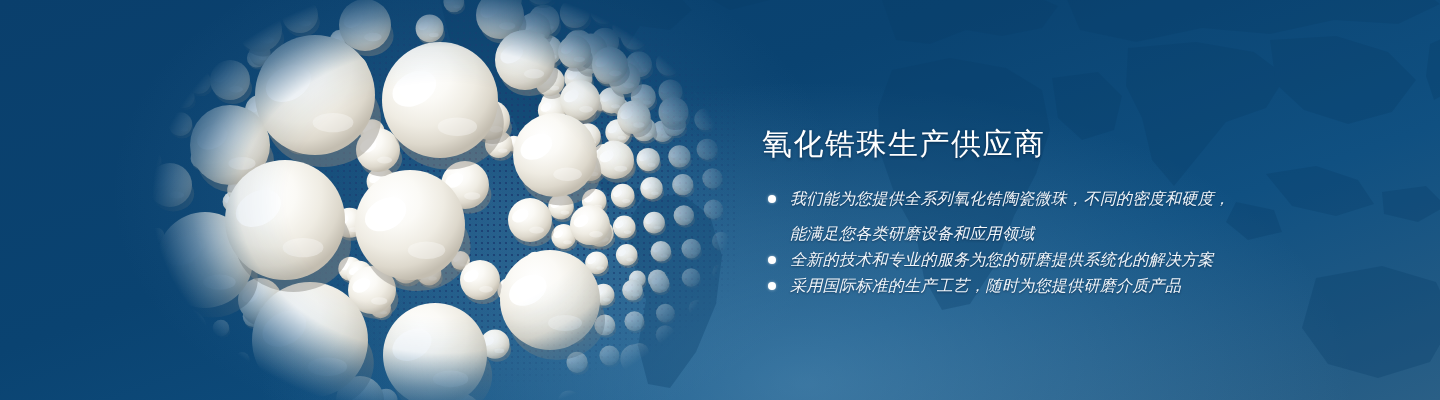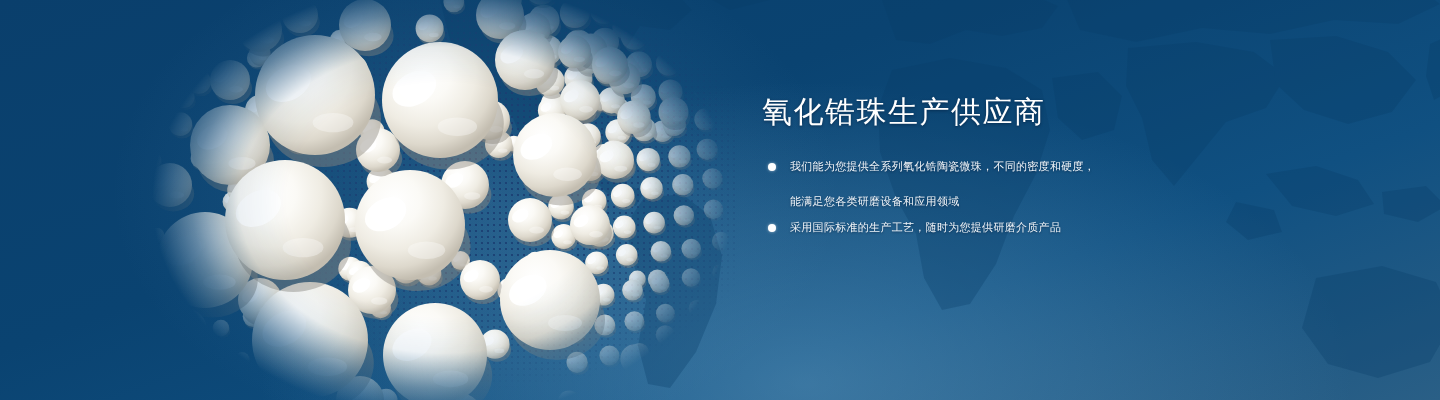--- a/index.html
+++ b/index.html
@@ -62,7 +62,7 @@
   
   #textblock {
     position:absolute;
-    left:762px; top:92px;
+    left:762px; top:124px;
     width:620px;
   }
   #headline {

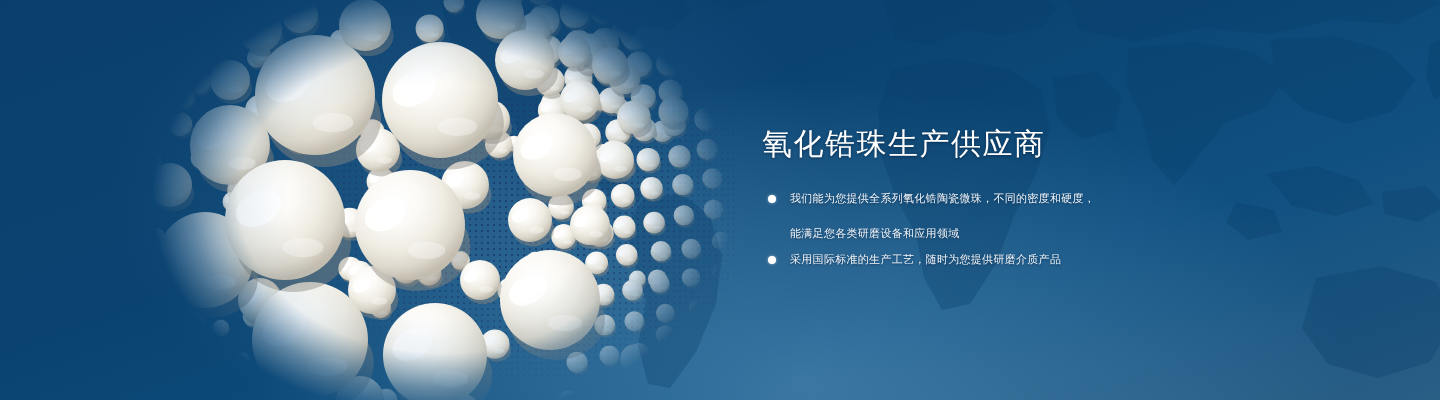--- a/index.html
+++ b/index.html
@@ -82,11 +82,12 @@
     position:relative;
     padding-left:28px;
     color:#f2f6fa;
-    font-size:11px;
+    font-size:16px;
     line-height:25px;
     letter-spacing:0.3px;
     text-shadow:0 1px 2px rgba(0,20,45,0.5);
     margin-bottom:1px;
+    font-style:italic;
   }
   .dot {
     position:absolute;

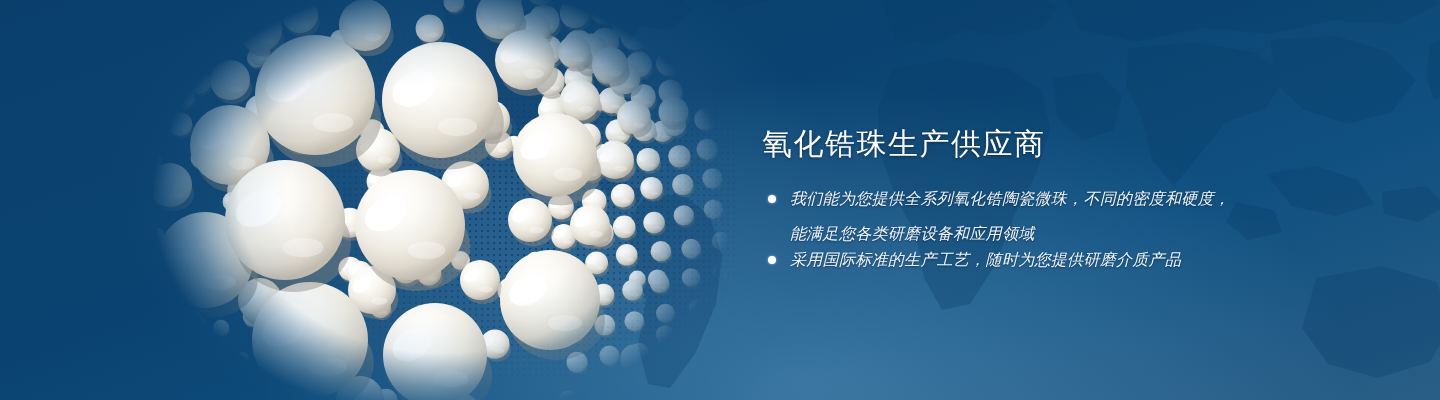--- a/index.html
+++ b/index.html
@@ -1390,6 +1390,10 @@
         <span class="bullet-line2">能满足您各类研磨设备和应用领域</span>
       </div>
 
+      <div class="bullet-row">
+        <span class="dot"></span>
+        <span>全新的技术和专业的服务为您的研磨提供系统化的解决方案</span>
+      </div>
 
       <div class="bullet-row">
         <span class="dot"></span>

